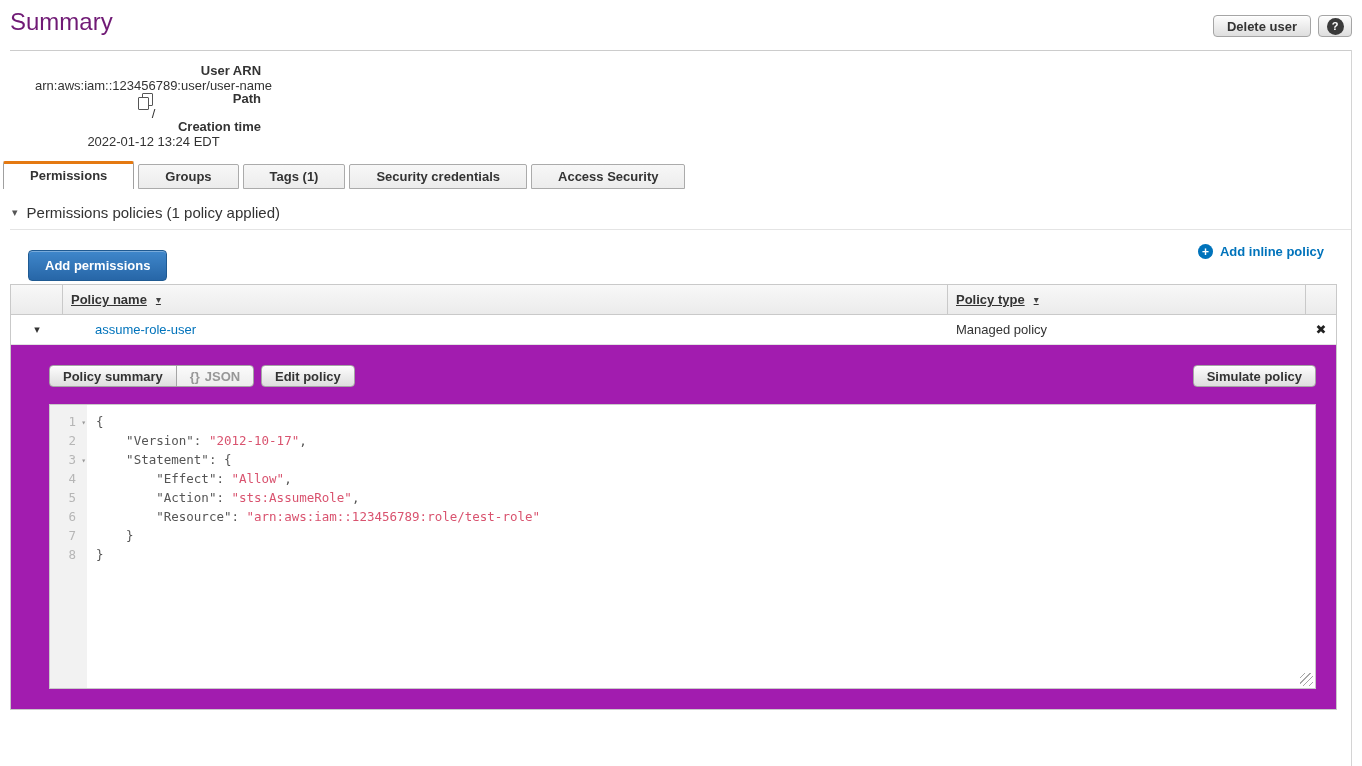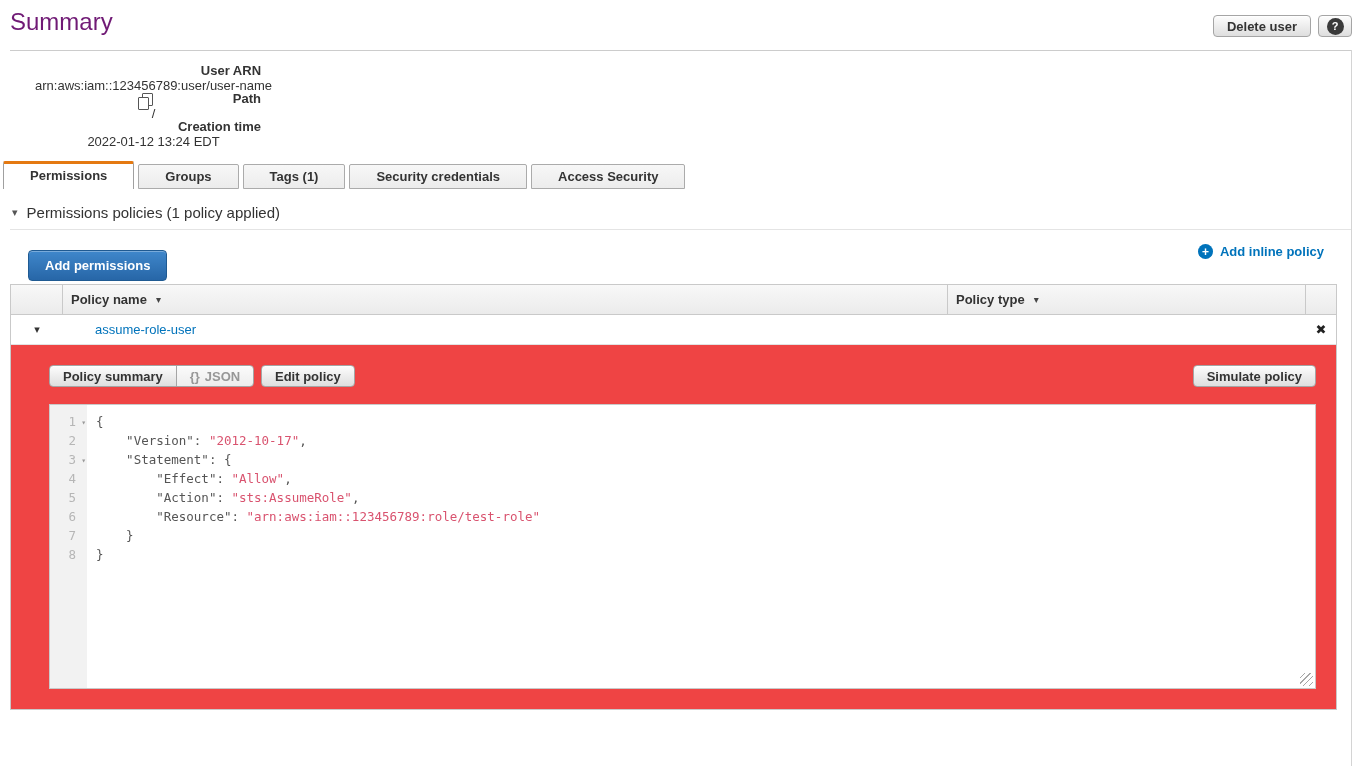--- a/index.html
+++ b/index.html
@@ -68,7 +68,7 @@
 
   
   .policy-table { position: absolute; top: 284px; left: 10px; width: 1327px; border: 1px solid #c9c9c9; background: #fff; }
-  .thead { display: flex; height: 30px; background: linear-gradient(#f8f8f8, #ebebeb); border-bottom: 1px solid #c9c9c9; }
+  .thead { display: flex; height: 30px; background: linear-gradient(#f8f8f8, #ebebeb); border-bottom: 1px solid #c9c9c9; text-decoration: underline; }
   .th { display: flex; align-items: center; font-weight: bold; color: #333; }
   .th-expand { width: 52px; border-right: 1px solid #c9c9c9; }
   .th-name { flex: 1; padding-left: 8px; border-right: 1px solid #c9c9c9; }

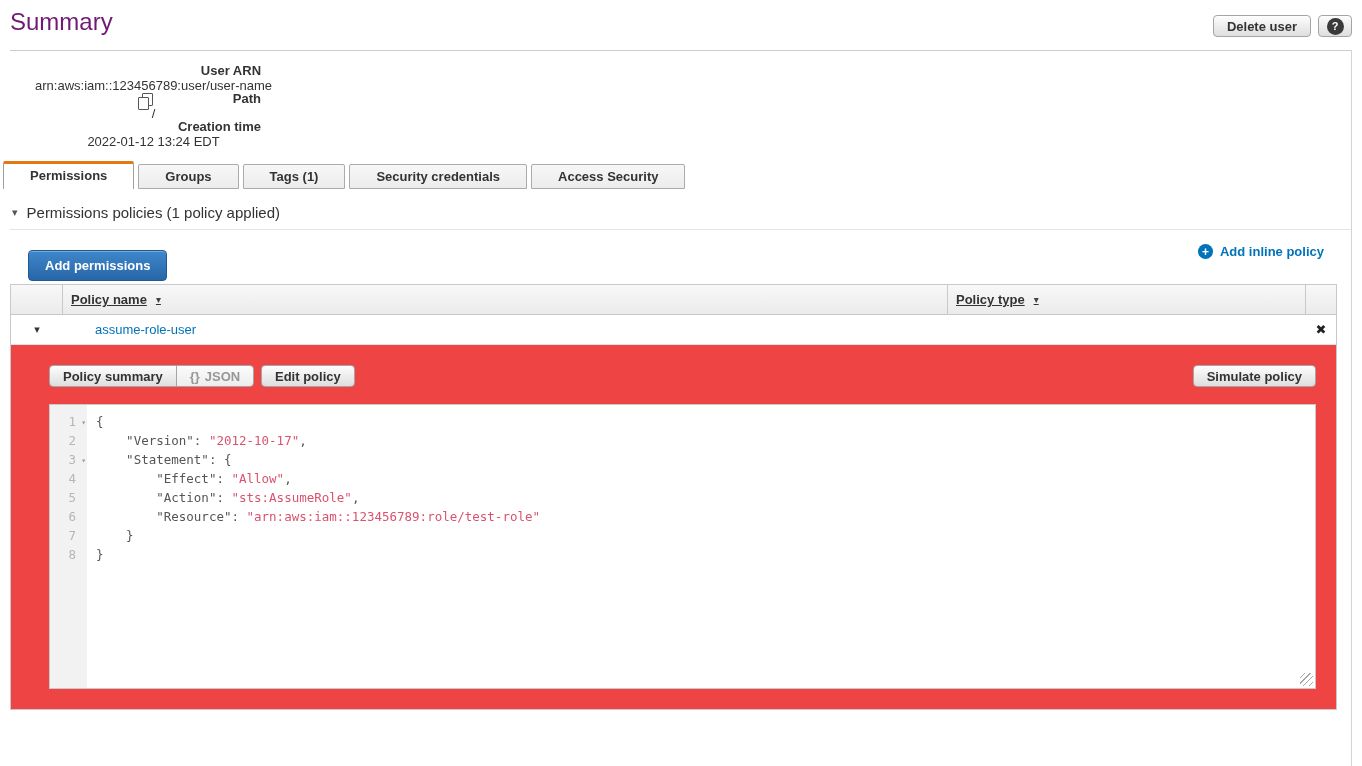--- a/index.html
+++ b/index.html
@@ -185,6 +185,7 @@
     <div class="row-name">
       <a>assume-role-user</a>
     </div>
+    <div class="row-type">Managed policy</div>
     <div class="row-action">
       <span class="remove-x">✖</span>
     </div>

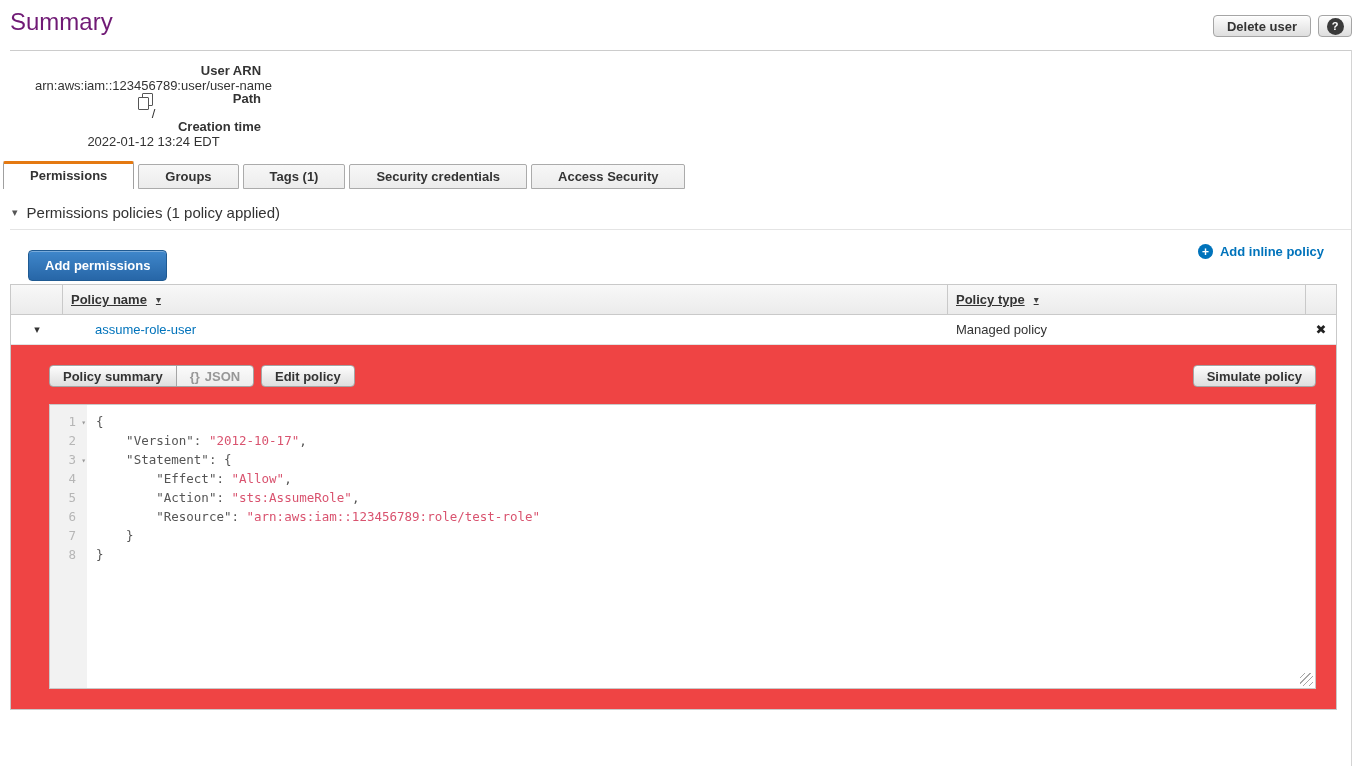--- a/index.html
+++ b/index.html
@@ -85,7 +85,7 @@
   .remove-x { font-size: 13px; color: #222; font-weight: bold; cursor: pointer; }
 
   
-  .detail { position: relative; height: 364px; background: #ef4444; }
+  .detail { position: relative; height: 364px; background: #a21caf; }
   .detail-toolbar { position: absolute; top: 20px; left: 38px; right: 20px; height: 26px; }
   .btn-group { position: absolute; left: 0; top: 0; display: inline-flex; }
   .btn-group .btn:first-child { border-radius: 4px 0 0 4px; }

